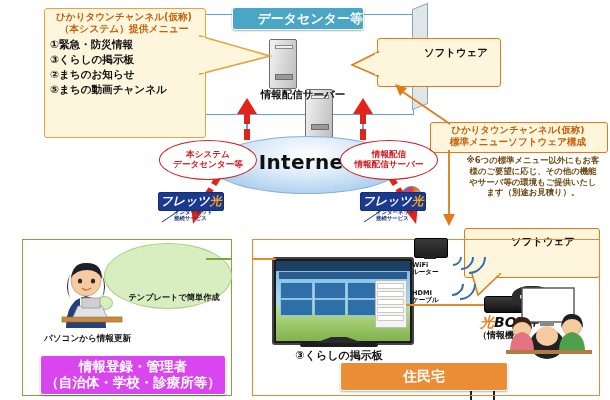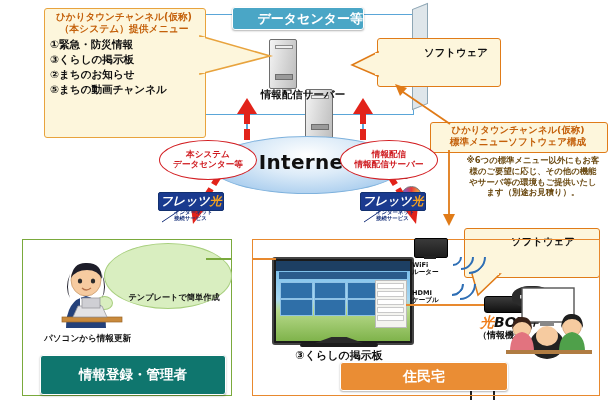--- a/index.html
+++ b/index.html
@@ -19,7 +19,7 @@
           color:#fff;font-weight:bold;box-shadow:0 1px 2px rgba(0,0,0,.3);}
 
   .green-region{border:1.8px solid #7aa93c;}
-  .green-bar{background:#0f766e;border:1.5px solid #fff;border-radius:3px;
+  .green-bar{background:#d946ef;border:1.5px solid #fff;border-radius:3px;
              color:#fff;font-weight:bold;box-shadow:0 1px 2px rgba(0,0,0,.3);
              line-height:1.15;}
   .orange-region{border:1.8px solid #e8892e;}

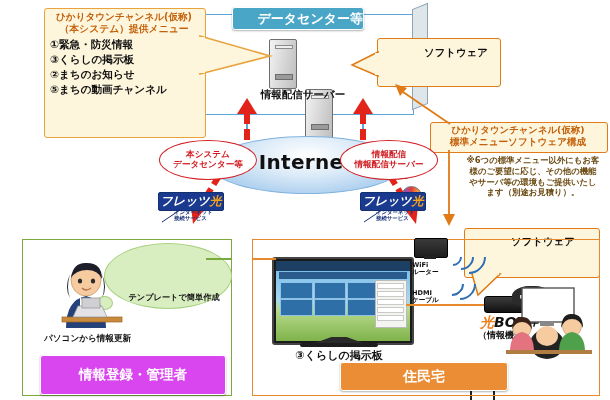--- a/index.html
+++ b/index.html
@@ -230,6 +230,7 @@
 <div class="abs green-bar ctr" style="left:40px;top:355px;width:184px;height:38px;font-size:13.5px;">
   <div>
     <div>情報登録・管理者</div>
+    <div>（自治体・学校・診療所等）</div>
   </div>
 </div>
 

